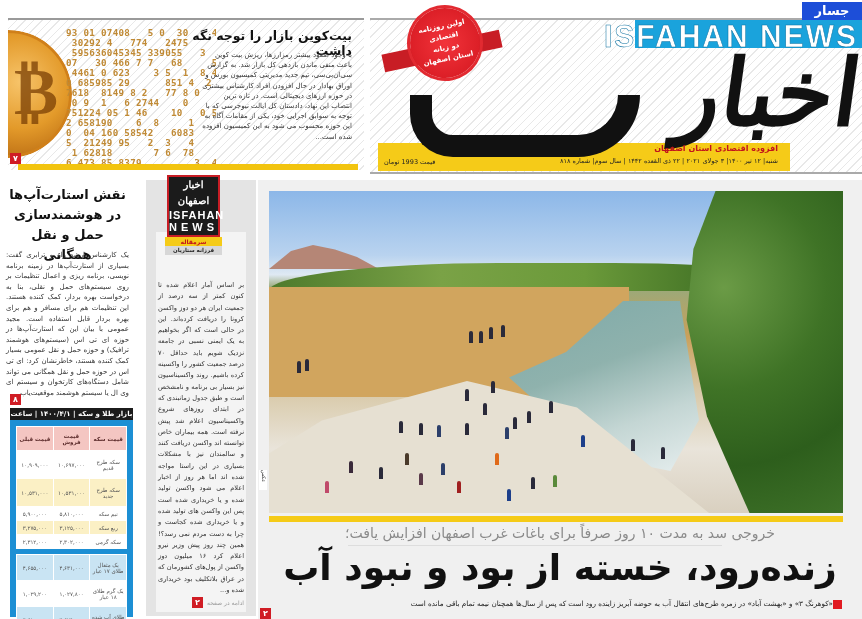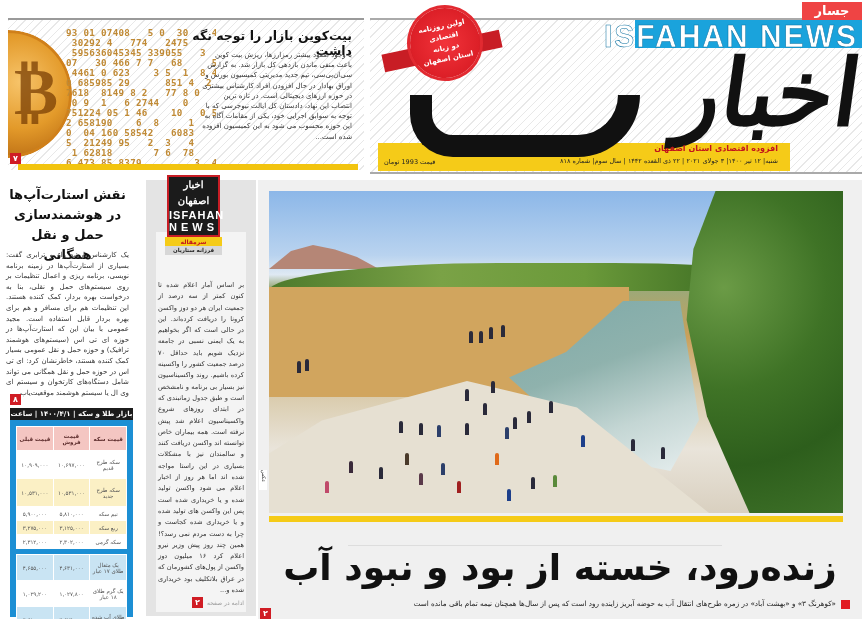--- a/index.html
+++ b/index.html
@@ -54,7 +54,7 @@
   #masthead .rule-top { position: absolute; left: 0; right: 0; top: 18px; height: 2px; background: #aaa; }
   #masthead .hatch-area { position: absolute; left: 0; right: 0; top: 20px; bottom: 6px; }
   #jar-logo {
-    position: absolute; right: 0; top: 2px; width: 60px; height: 18px; background: #ef4444;
+    position: absolute; right: 0; top: 2px; width: 60px; height: 18px; background: #1d4ed8;
     color: #fff; font: bold 13px "DejaVu Sans", sans-serif; text-align: center; line-height: 18px; direction: rtl;
   }
   #en-title-band {

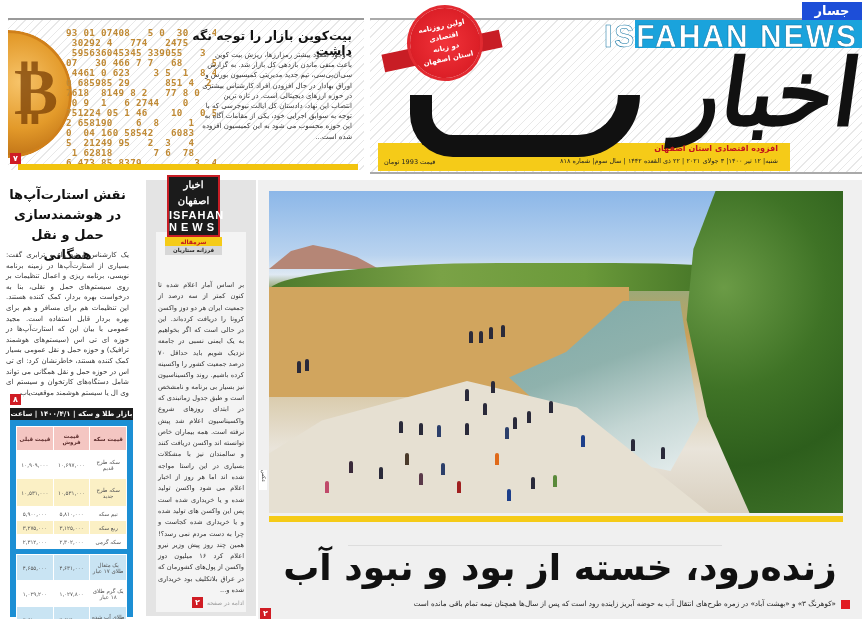--- a/index.html
+++ b/index.html
@@ -401,6 +401,7 @@
   </div>
   <div id="photo-credit">عکس</div>
   <div id="main-yellow"></div>
+  <div id="kicker">خروجی سد به مدت ۱۰ روز صرفاً برای باغات غرب اصفهان افزایش یافت؛</div>
   <div id="kicker-rule"></div>
   <div id="headline">زنده‌رود، خسته از بود و نبود آب</div>
   <div id="lede">

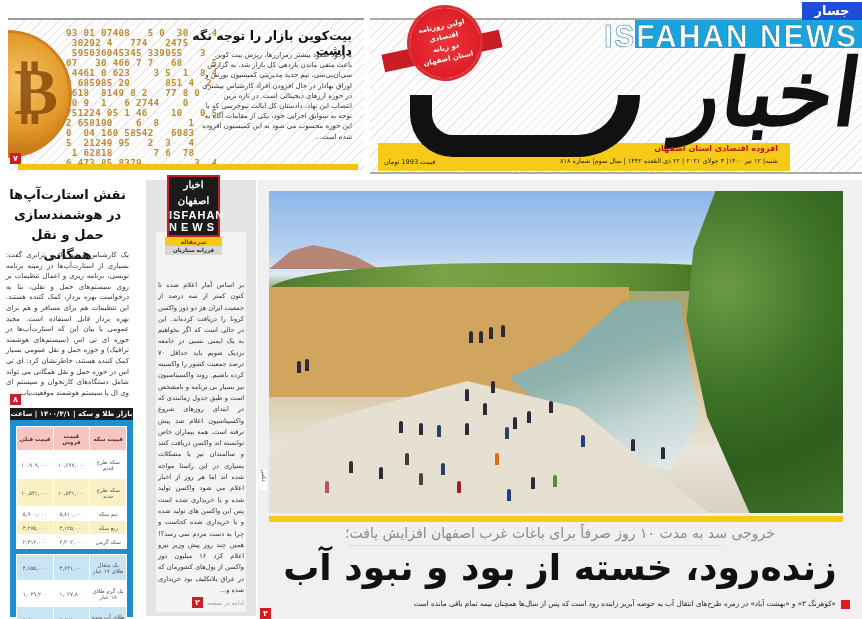--- a/index.html
+++ b/index.html
@@ -216,9 +216,9 @@
     font: bold 36px "DejaVu Sans", sans-serif; color: #111; line-height: 44px; letter-spacing: -1px;
   }
   #lede {
-    position: absolute; left: 60px; right: 12px; top: 418px; text-align: right; direction: rtl;
+    position: absolute; left: 60px; right: 20px; top: 418px; text-align: right; direction: rtl;
     font: 7.2px "DejaVu Sans", sans-serif; color: #222; line-height: 12px;
-    display: flex; align-items: center; gap: 5px; justify-content: flex-start;
+    display: flex; align-items: center; justify-content: flex-start;
   }
   #lede .sq { width: 9px; height: 9px; background: #e11b22; flex: 0 0 auto; }
 </style>

